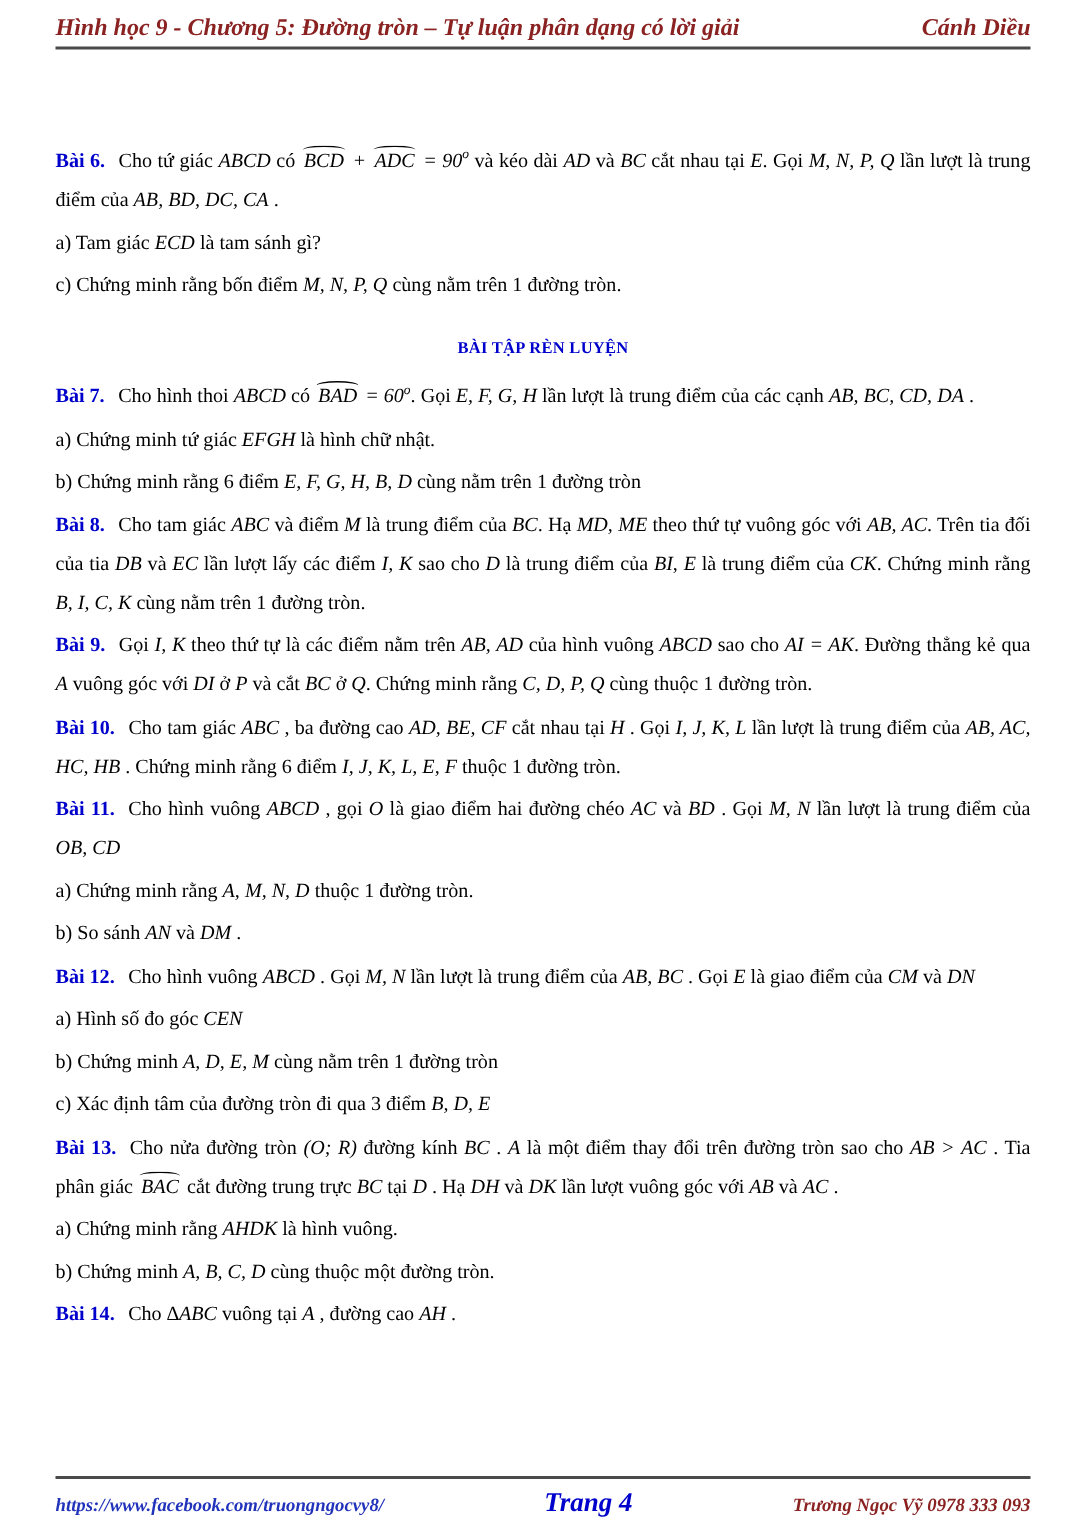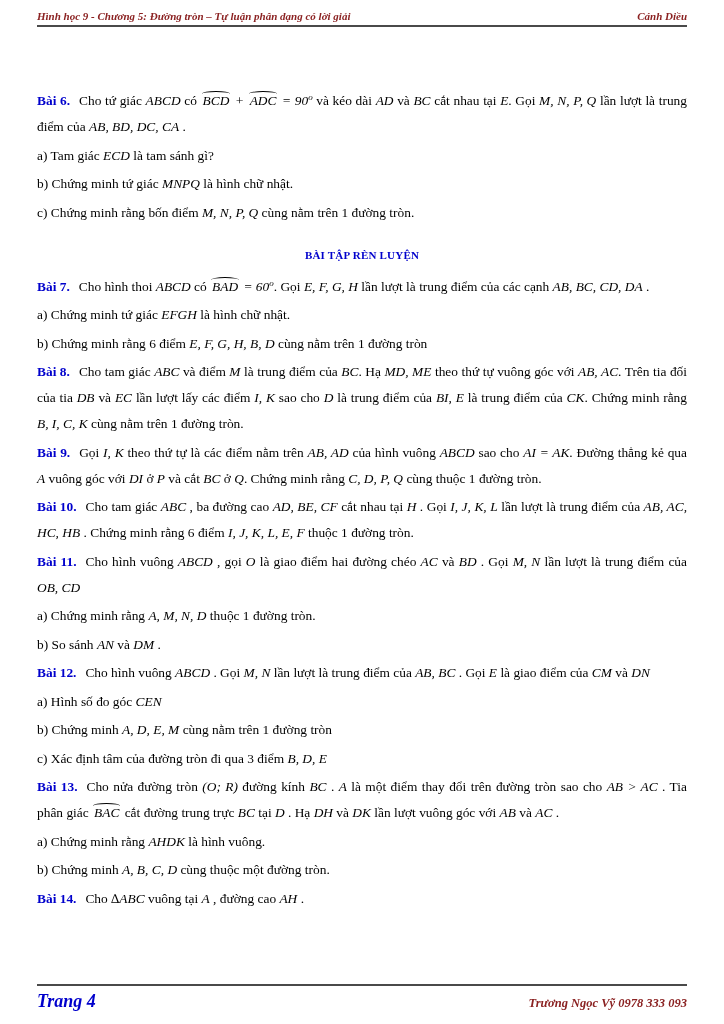--- a/index.html
+++ b/index.html
@@ -16,7 +16,7 @@
 
   .header {
     display: flex; justify-content: space-between; align-items: baseline;
-    font-size: 11px; font-weight: bold; font-style: italic;
+    font-size: 16px; font-weight: bold; font-style: italic;
     color: var(--maroon, #8B2222);
     padding-bottom: 3px;
     border-bottom: 2px solid #4a4a4a;

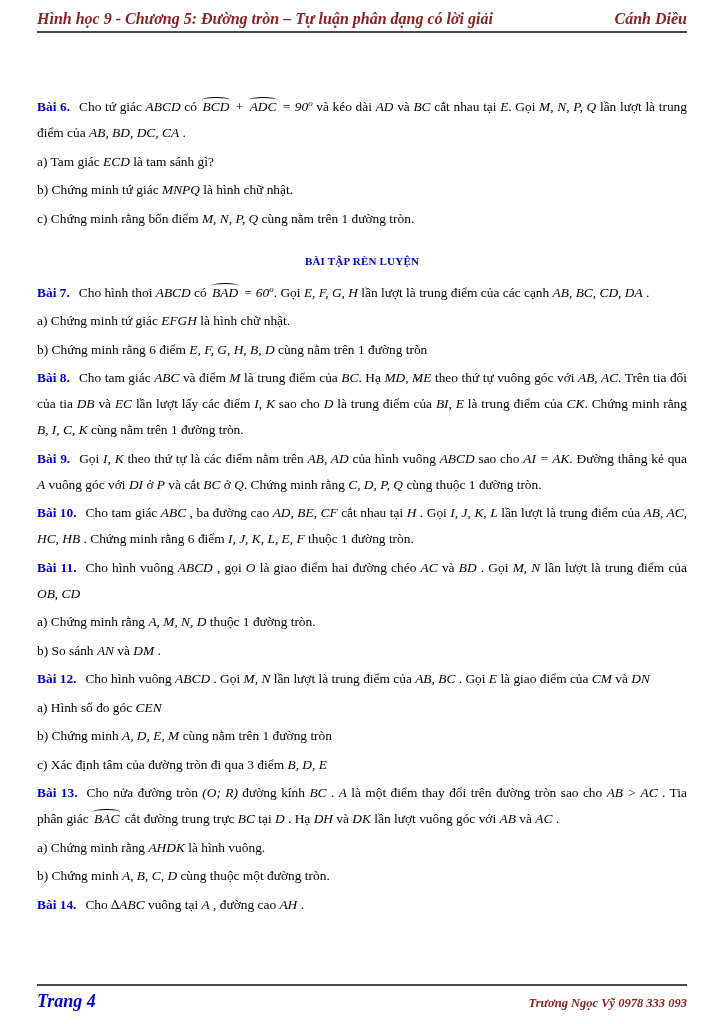--- a/index.html
+++ b/index.html
@@ -85,7 +85,6 @@
   <main>
       <p class="exercise"><span class="label">Bài 6.</span><span class="s-n">Cho tứ giác </span><span class="s-m">ABCD</span><span class="s-n"> có </span><span class="s-a">BCD</span><span class="s-m"> + </span><span class="s-a">ADC</span><span class="s-m"> = 90</span><span class="s-s">o</span><span class="s-n"> và kéo dài </span><span class="s-m">AD</span><span class="s-n"> và </span><span class="s-m">BC</span><span class="s-n"> cắt nhau tại </span><span class="s-m">E</span><span class="s-n">. Gọi </span><span class="s-m">M, N, P, Q</span><span class="s-n"> lần lượt là trung điểm của </span><span class="s-m">AB, BD, DC, CA</span><span class="s-n"> .</span></p>
       <p class="item"><span class="s-n">a) Tam giác </span><span class="s-m">ECD</span><span class="s-n"> là tam sánh gì?</span></p>
-      <p class="item"><span class="s-n">b) Chứng minh tứ giác </span><span class="s-m">MNPQ</span><span class="s-n"> là hình chữ nhật.</span></p>
       <p class="item"><span class="s-n">c) Chứng minh rằng bốn điểm </span><span class="s-m">M, N, P, Q</span><span class="s-n"> cùng nằm trên 1 đường tròn.</span></p>
       <p class="heading">BÀI TẬP RÈN LUYỆN</p>
       <p class="exercise"><span class="label">Bài 7.</span><span class="s-n">Cho hình thoi </span><span class="s-m">ABCD</span><span class="s-n"> có </span><span class="s-a">BAD</span><span class="s-m"> = 60</span><span class="s-s">o</span><span class="s-n">. Gọi </span><span class="s-m">E, F, G, H</span><span class="s-n"> lần lượt là trung điểm của các cạnh </span><span class="s-m">AB, BC, CD, DA</span><span class="s-n"> .</span></p>

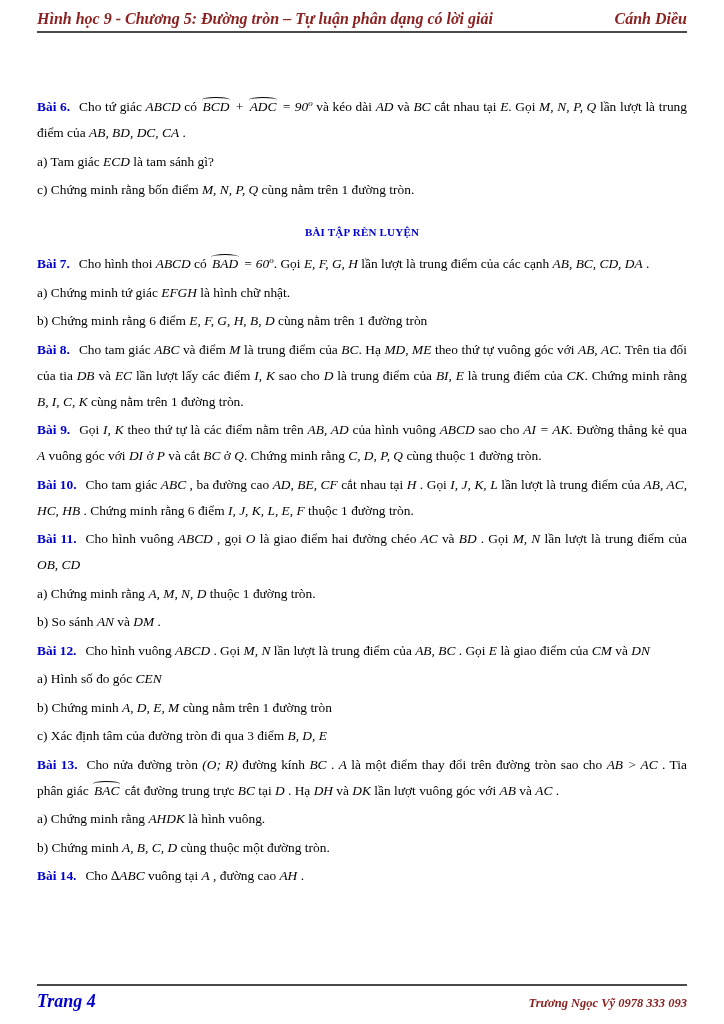--- a/index.html
+++ b/index.html
@@ -107,6 +107,7 @@
     </main>
 
   <div class="footer">
+    <span class="f-left">https://www.facebook.com/truongngocvy8/</span>
     <span class="f-center">Trang 4</span>
     <span class="f-right">Trương Ngọc Vỹ  0978 333 093</span>
   </div>

